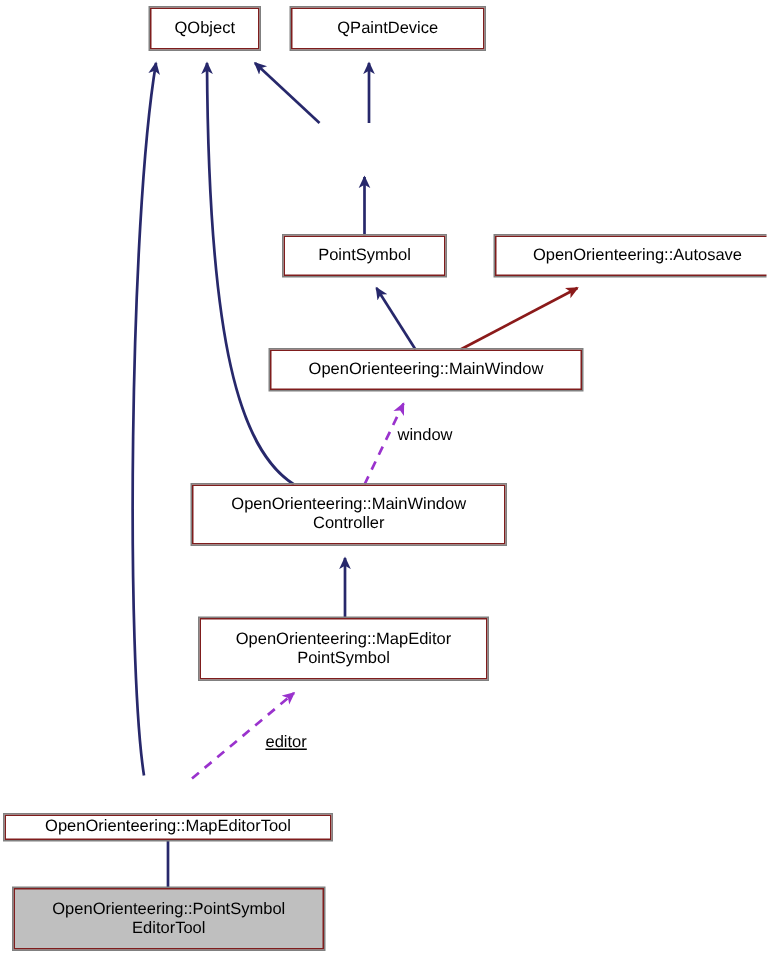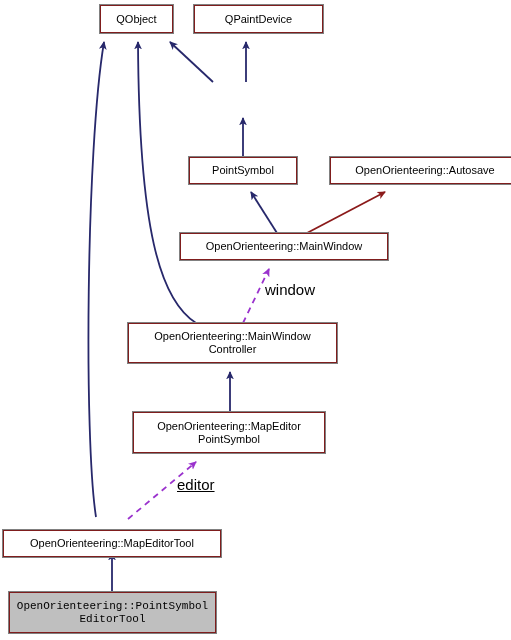--- a/index.html
+++ b/index.html
@@ -54,7 +54,7 @@
   .edge-label {
     position: absolute;
     font-family: "Liberation Sans", sans-serif;
-    font-size: 15px;
+    font-size: 11px;
     line-height: 12px;
     color: #000000;
     background: transparent;

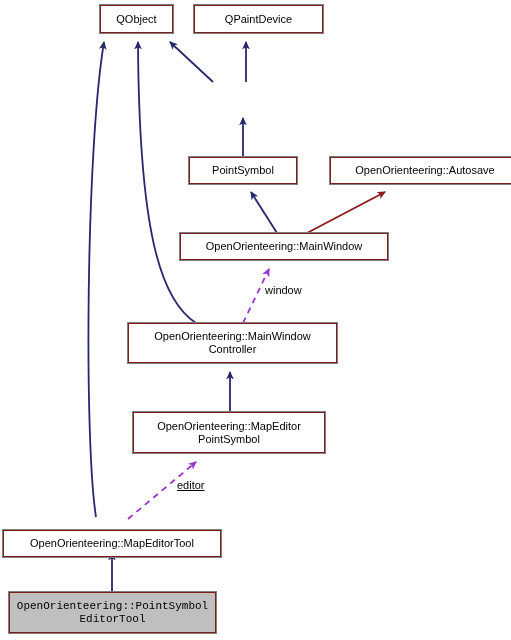--- a/index.html
+++ b/index.html
@@ -127,7 +127,7 @@
 
   <div class="edge-label" id="label-window" style="left: 265px; top: 284px;">window</div>
 
-  <div class="edge-label" id="label-editor" style="left: 177px; top: 479px; text-decoration: underline;">editor</div>
+  <div class="edge-label" id="label-editor" style="left: 177px; top: 489px; text-decoration: underline;">editor</div>
 
 </div>
 

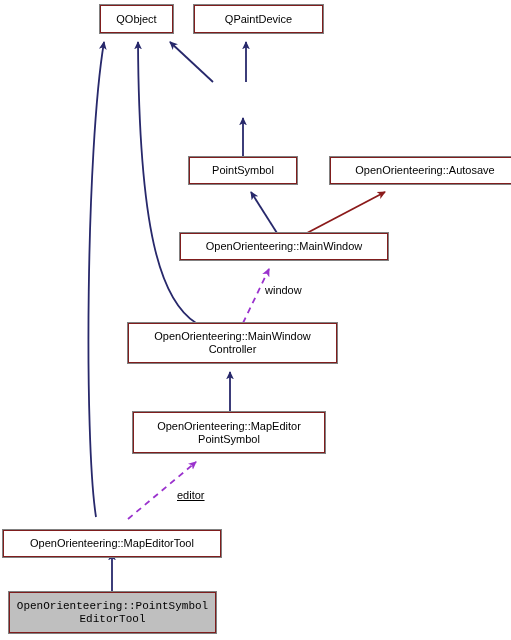--- a/index.html
+++ b/index.html
@@ -120,7 +120,7 @@
   <div class="node" id="node-oo-mapeditorcontroller" style="left: 133px; top: 412px; width: 192px; height: 41px;">OpenOrienteering::MapEditor
 PointSymbol</div>
 
-  <div class="node" id="node-oo-mapeditortool" style="left: 3px; top: 530px; width: 218px; height: 27px;">OpenOrienteering::MapEditorTool</div>
+  <div class="node" id="node-oo-mapeditortool" style="left: 3px; top: 543px; width: 218px; height: 17px;">OpenOrienteering::MapEditorTool</div>
 
   <div class="node current" id="node-oo-pointsymboleditortool" style="left: 9px; top: 592px; width: 207px; height: 41px;">OpenOrienteering::PointSymbol
 EditorTool</div>

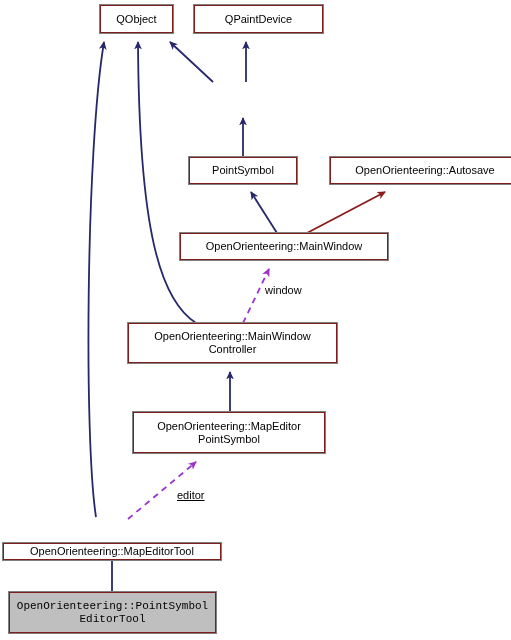--- a/index.html
+++ b/index.html
@@ -49,7 +49,6 @@
   }
   .node.current {
     background: #bfbfbf;
-    font-family: Liberation Mono, monospace;
   }
   .edge-label {
     position: absolute;

